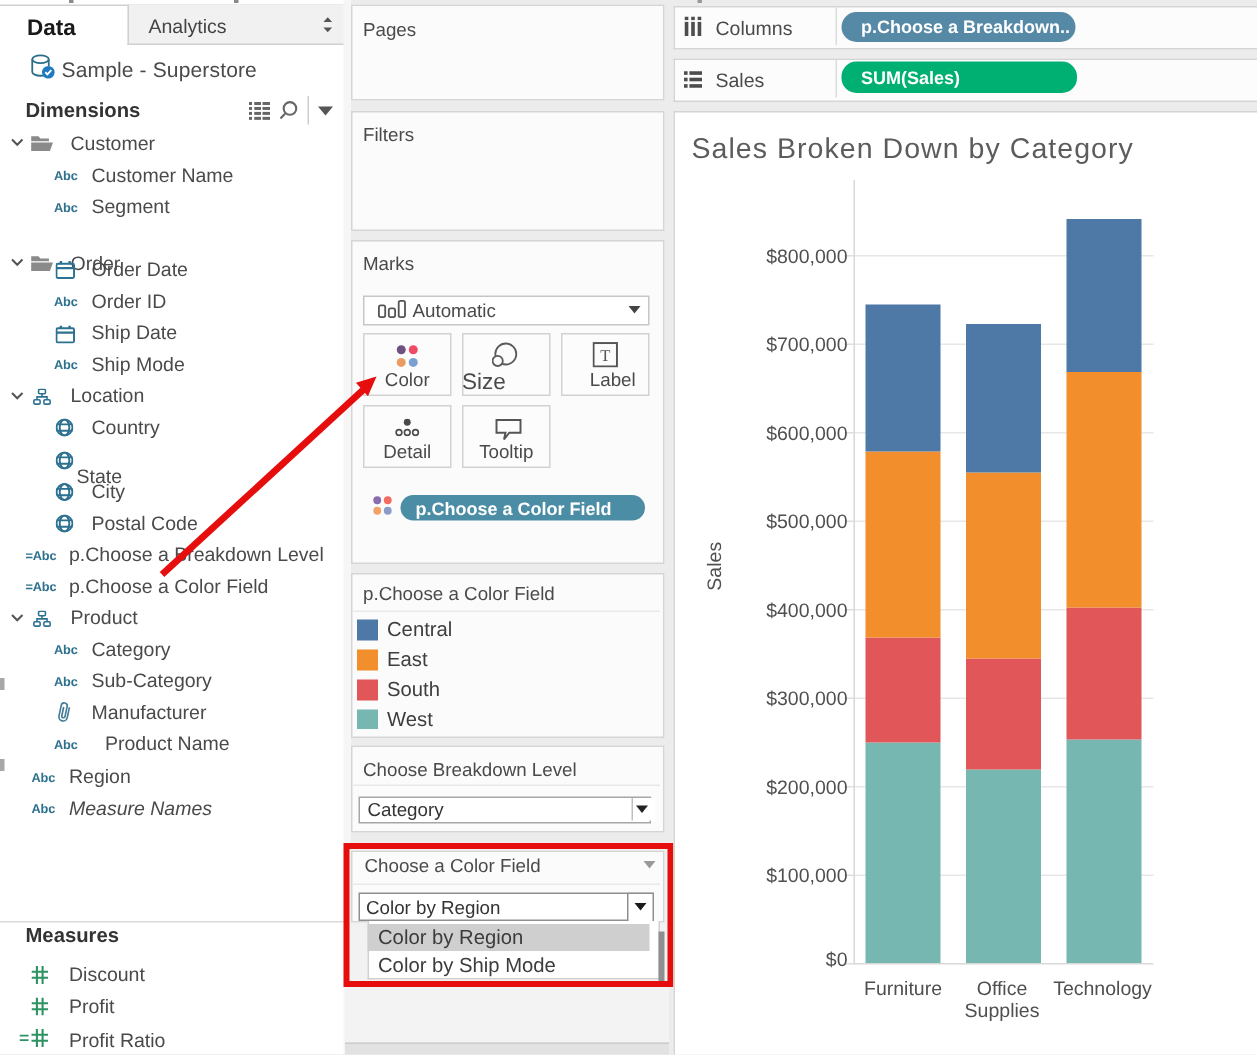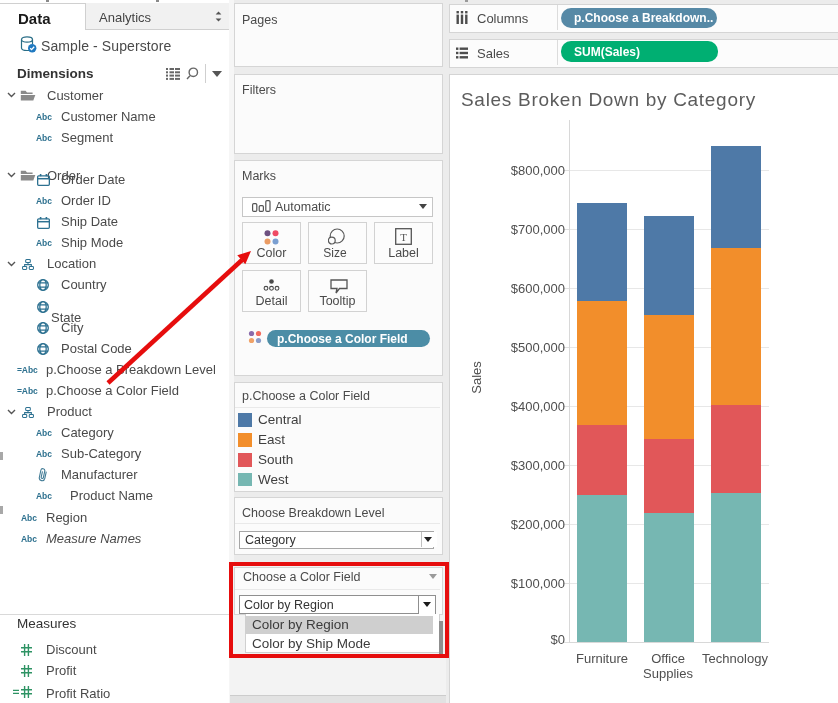--- a/index.html
+++ b/index.html
@@ -312,7 +312,7 @@
   <circle cx="9.2" cy="8" r="7" fill="none" stroke="#5a5a5a" stroke-width="1.2"></circle>
   <circle cx="3.8" cy="12.6" r="3.4" fill="#fcfcfc" stroke="#5a5a5a" stroke-width="1.2"></circle>
       </svg>
-  <div class="abs" style="left:308px;top:246px;width:54px;text-align:center;font-size:12px;color:#4a4a4a;">Size</div>
+  <div class="abs" style="left:308px;top:246px;width:54px;text-align:left;font-size:15px;color:#4a4a4a;">Size</div>
       <div class="abs" style="left:374px;top:222px;width:59px;height:42px;background:#fcfcfc;border:1px solid #d2d2d2;box-sizing:border-box;"></div>
   <svg class="abs" style="left:395px;top:228px;" width="17" height="17" viewBox="0 0 17 17">
   <rect x="0.7" y="0.7" width="15.6" height="15.6" fill="none" stroke="#555" stroke-width="1.3"></rect>

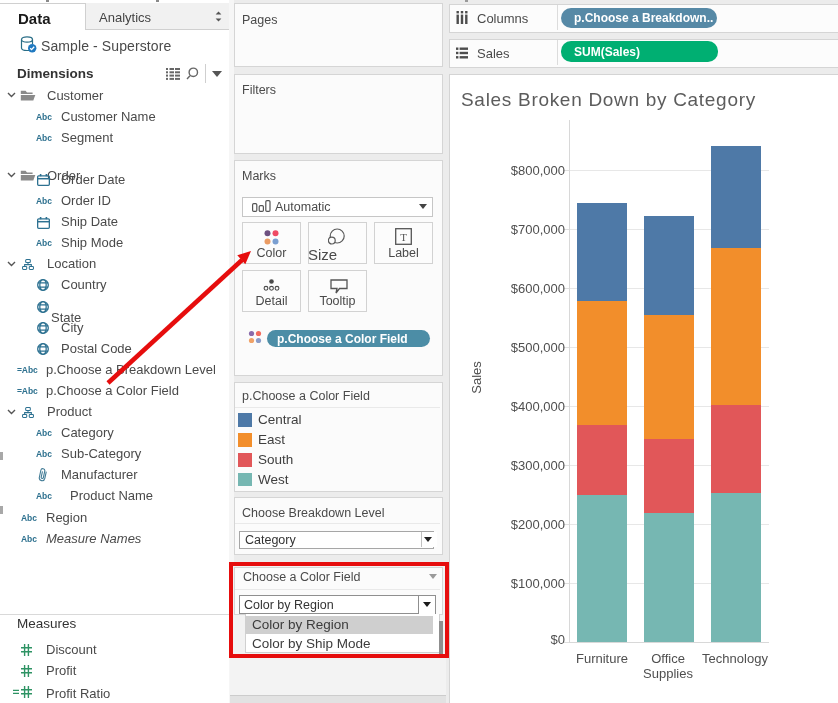--- a/index.html
+++ b/index.html
@@ -318,7 +318,7 @@
   <rect x="0.7" y="0.7" width="15.6" height="15.6" fill="none" stroke="#555" stroke-width="1.3"></rect>
   <text x="8.5" y="12.5" font-size="11" font-family="Liberation Serif,serif" fill="#555" text-anchor="middle">T</text>
       </svg>
-  <div class="abs" style="left:374px;top:246px;width:59px;text-align:center;font-size:12.5px;color:#4a4a4a;">Label</div>
+  <div class="abs" style="left:374px;top:246px;width:69px;text-align:center;font-size:12.5px;color:#4a4a4a;">Label</div>
       <div class="abs" style="left:242px;top:270px;width:59px;height:42px;background:#fcfcfc;border:1px solid #d2d2d2;box-sizing:border-box;"></div>
   <svg class="abs" style="left:263px;top:279px;" width="17" height="12" viewBox="0 0 17 12">
   <circle cx="8.5" cy="2.5" r="2.3" fill="#4a4a4a"></circle>

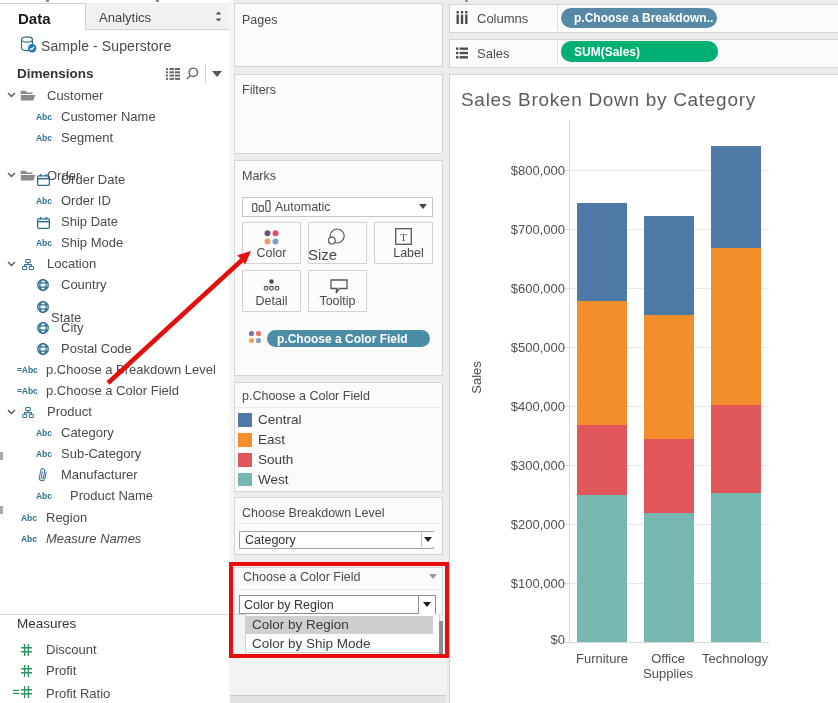--- a/index.html
+++ b/index.html
@@ -266,7 +266,7 @@
       </div>
 
     <div class="abs" style="left:0;top:614px;width:232px;height:1px;background:#d9d9d9;"></div>
-    <div class="abs" style="left:17px;top:616px;font-size:13.5px;font-weight:normal;color:#333;">Measures</div>
+    <div class="abs" style="left:17px;top:616px;font-size:13.5px;font-weight:bold;color:#333;">Measures</div>
 
     <div class="abs" style="left:0;top:452px;width:3px;height:8px;background:#a8a8a8;"></div>
     <div class="abs" style="left:0;top:506px;width:3px;height:8px;background:#a8a8a8;"></div>

